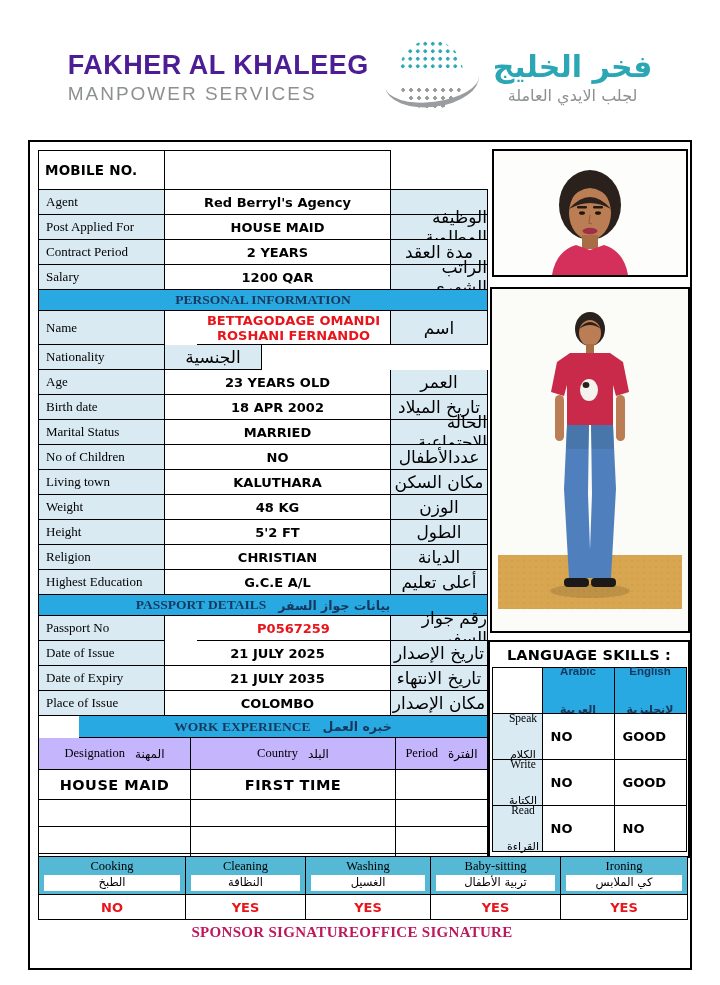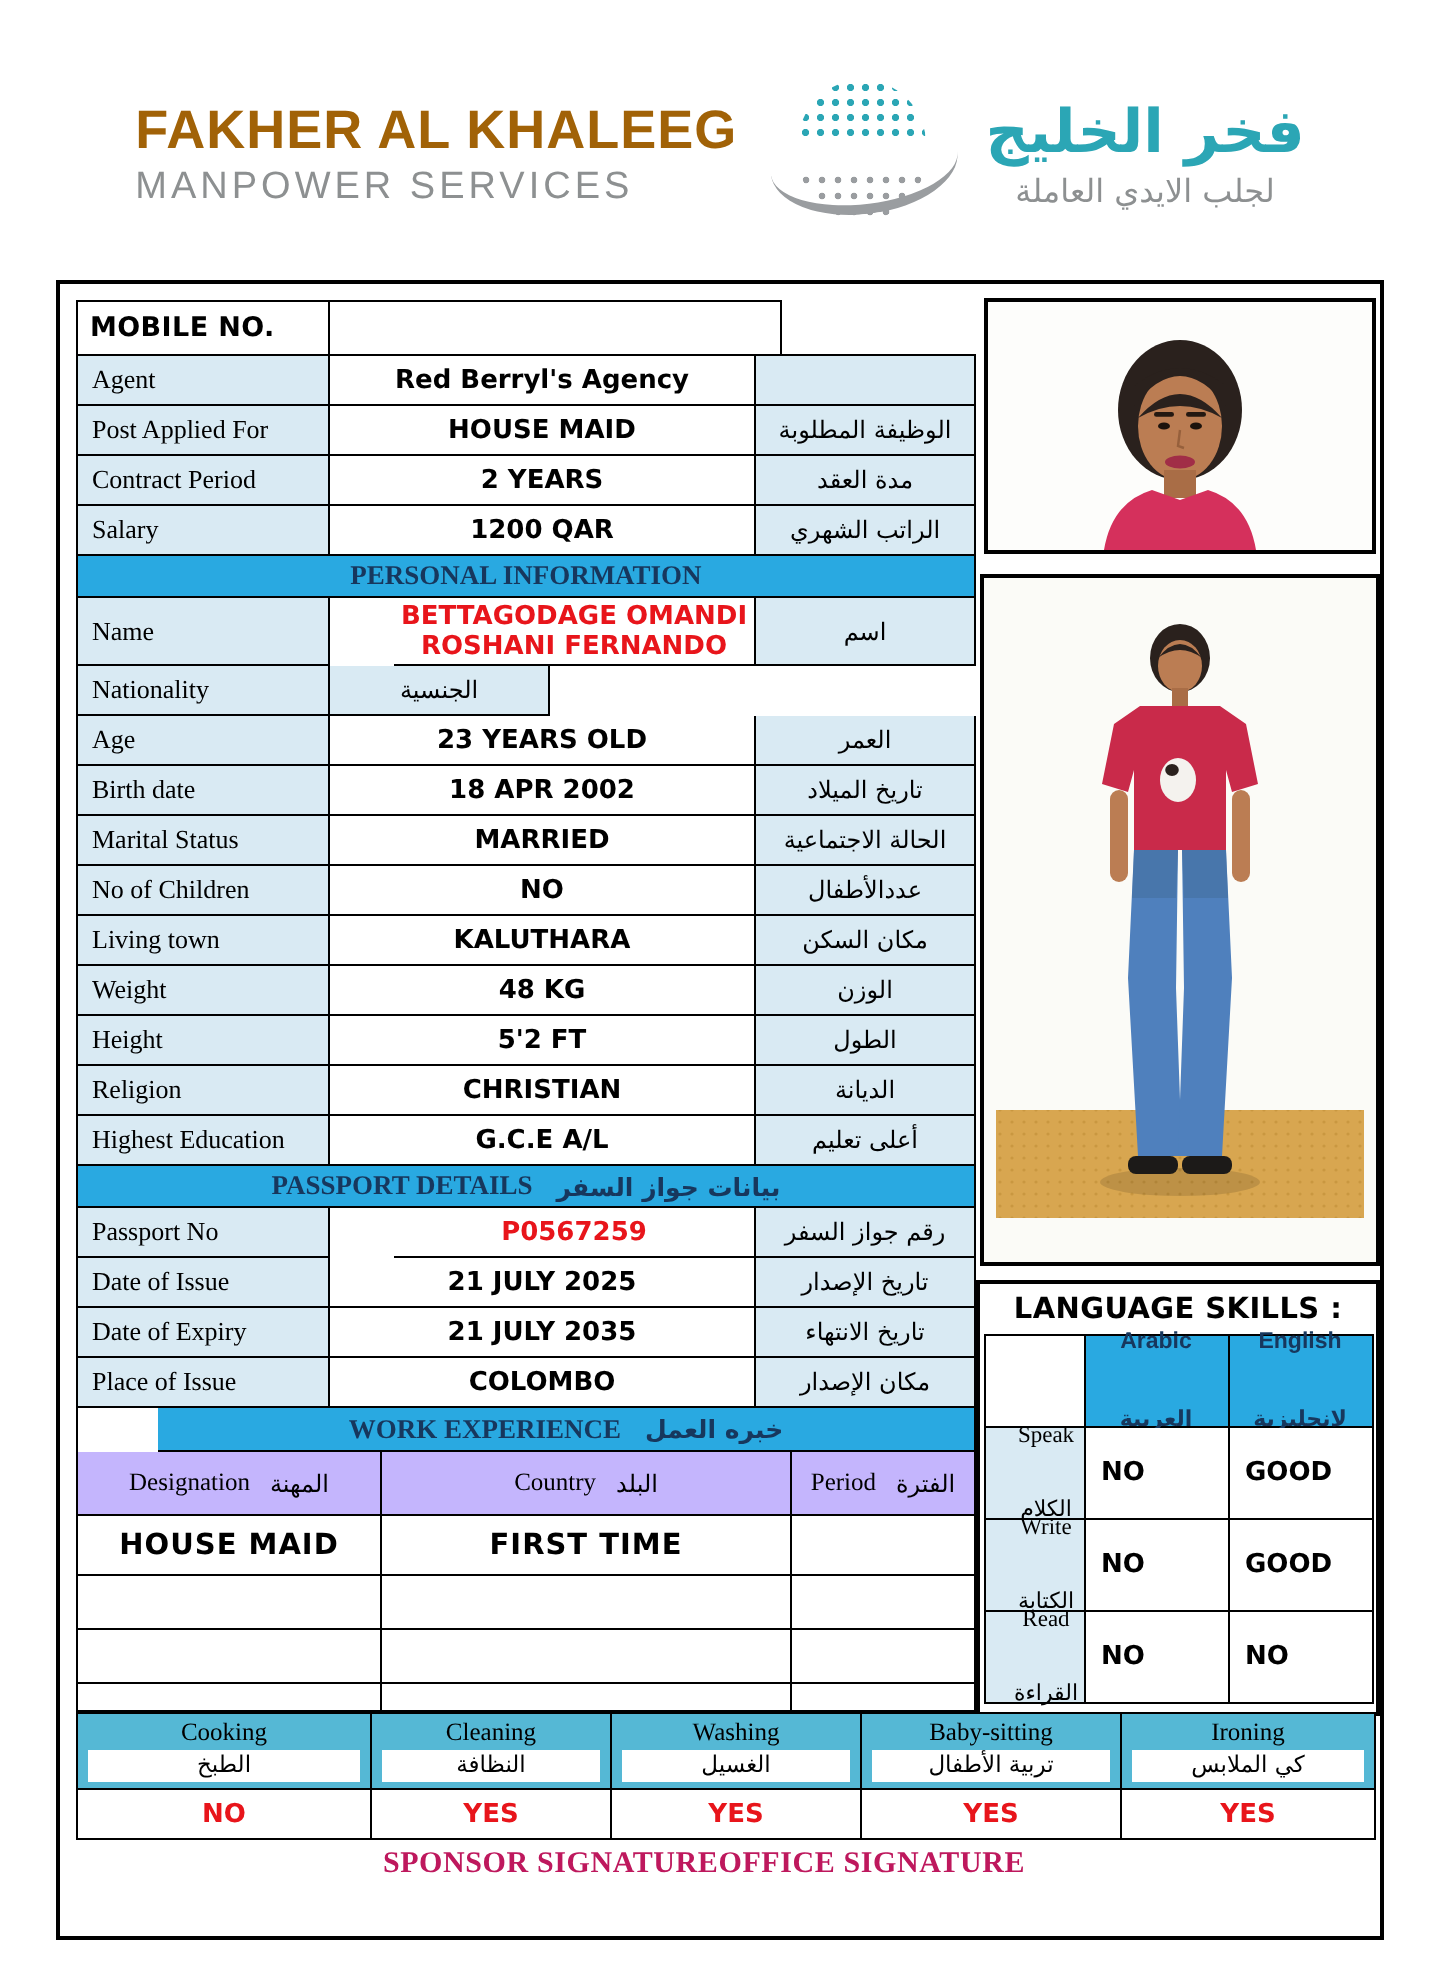--- a/index.html
+++ b/index.html
@@ -9,7 +9,7 @@
   
   .brand-row{display:flex;justify-content:center;align-items:center;gap:22px;padding-top:40px;}
   .brand-en{text-align:left;}
-  .brand-en-l1{color:#a16207;font-weight:800;font-size:27px;letter-spacing:.5px;font-family:"Liberation Sans",sans-serif;}
+  .brand-en-l1{color:#4c1d95;font-weight:800;font-size:27px;letter-spacing:.5px;font-family:"Liberation Sans",sans-serif;}
   .brand-en-l2{color:#8d9091;font-weight:500;font-size:19px;letter-spacing:2px;margin-top:2px;}
   .globe{width:80px;height:74px;position:relative;flex:0 0 auto;}
   .gd-top{position:absolute;left:8px;top:0;width:64px;height:64px;border-radius:50%;

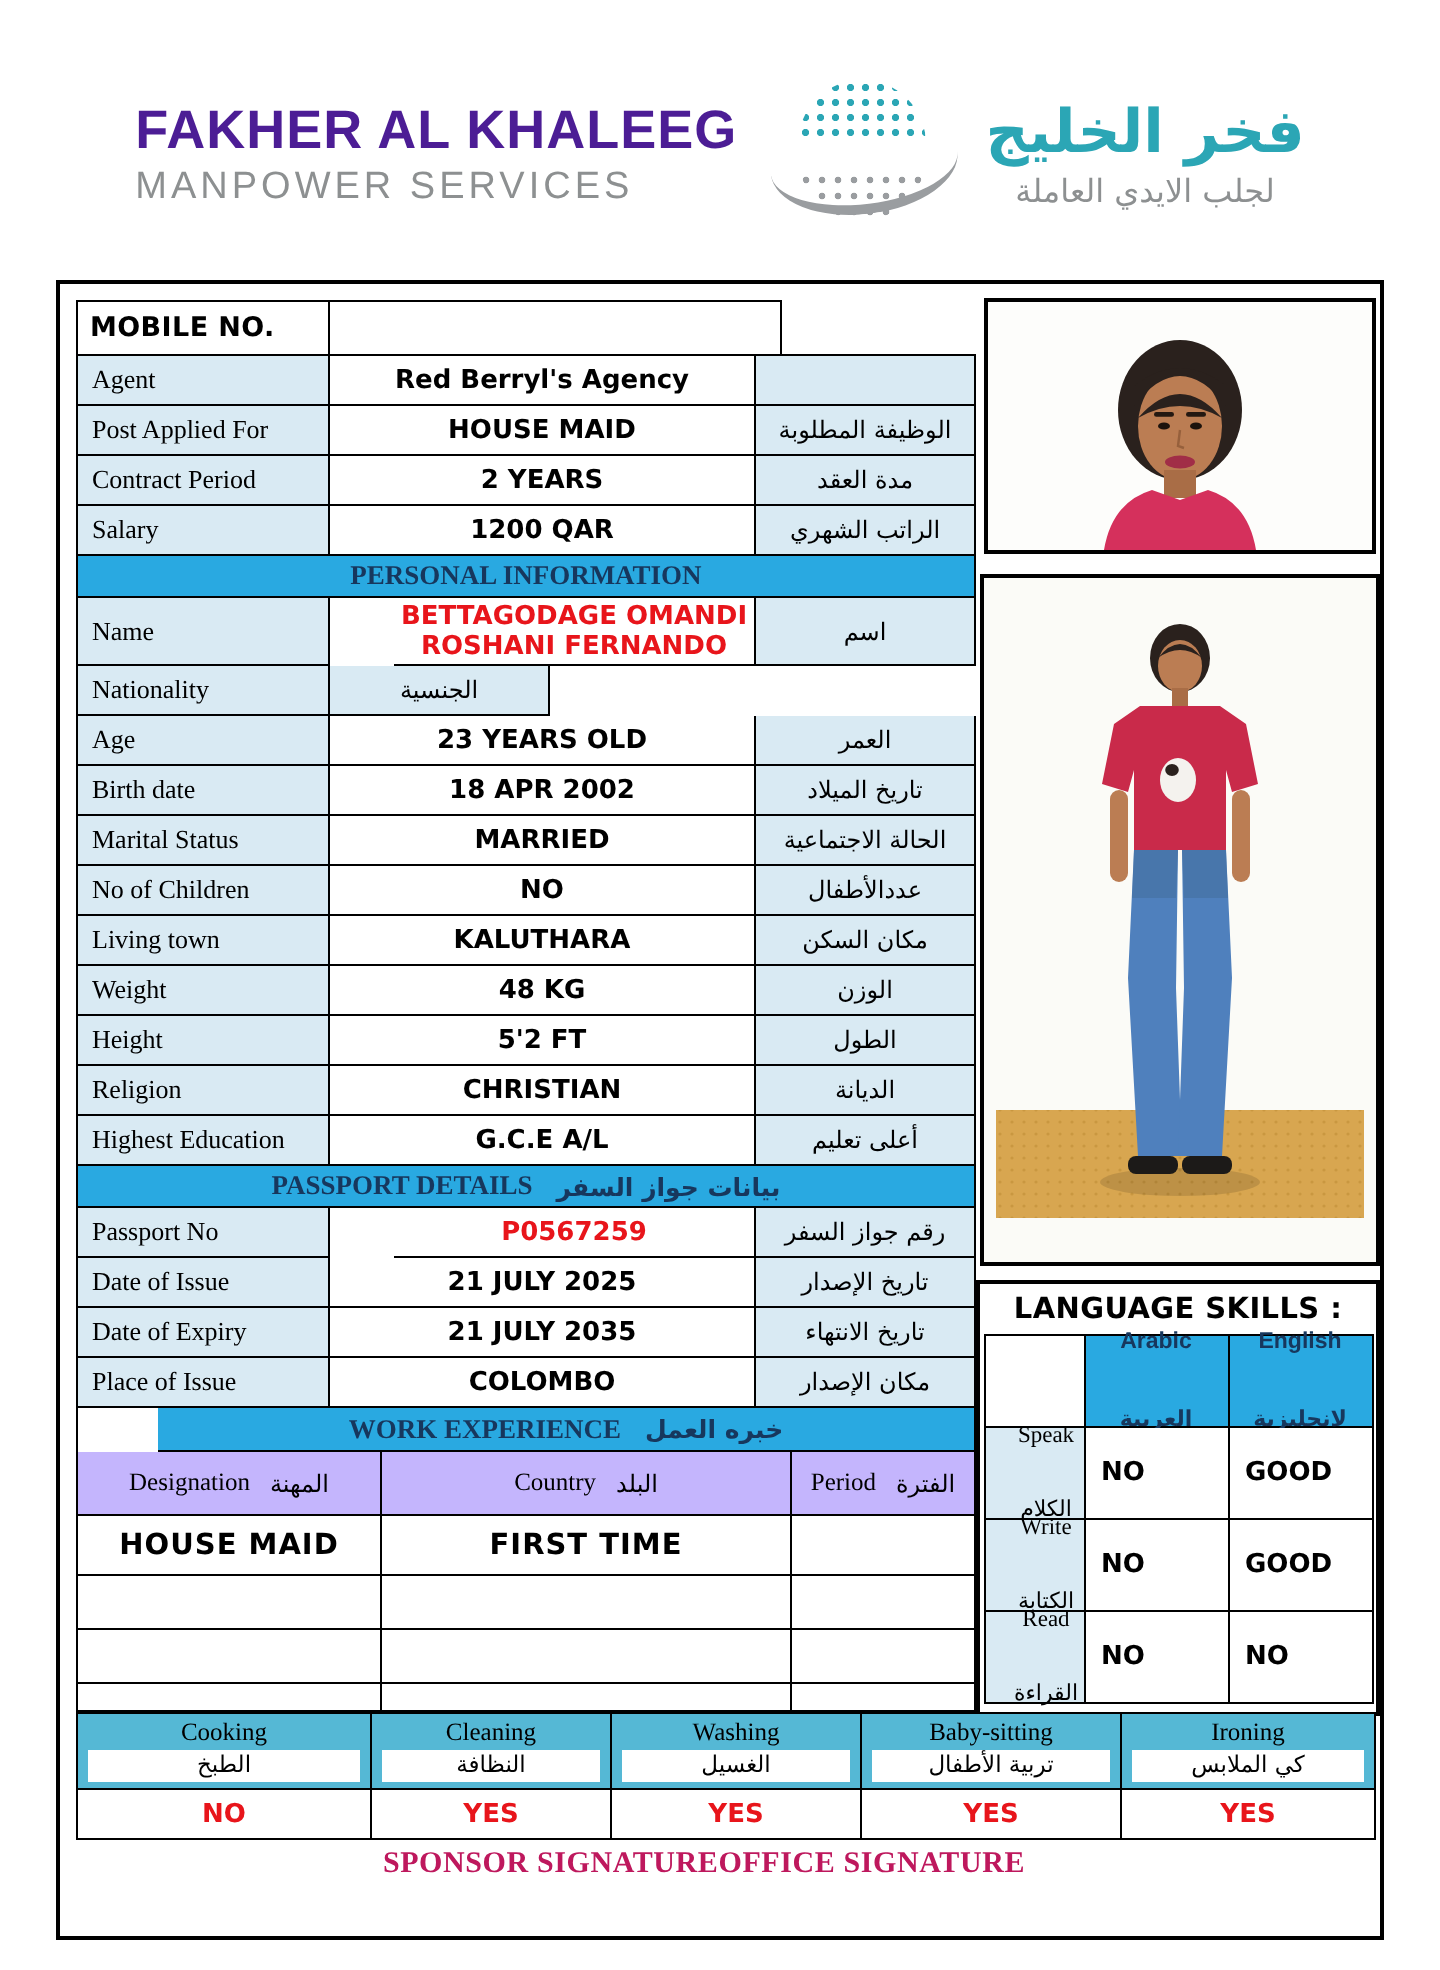--- a/index.html
+++ b/index.html
@@ -28,7 +28,7 @@
 
   
   .ltable{position:absolute;left:8px;top:8px;width:450px;}
-  .mrow{display:flex;width:353px;height:28px;border-top:1px solid #000;border-left:1px solid #000;box-sizing:border-box;}
+  .mrow{display:flex;width:353px;height:40px;border-top:1px solid #000;border-left:1px solid #000;box-sizing:border-box;}
   .mainrows{width:450px;border-top:1px solid #000;border-left:1px solid #000;margin-top:-1px;box-sizing:border-box;}
   .r{display:flex;height:25px;}
   .r-name{height:34px;}

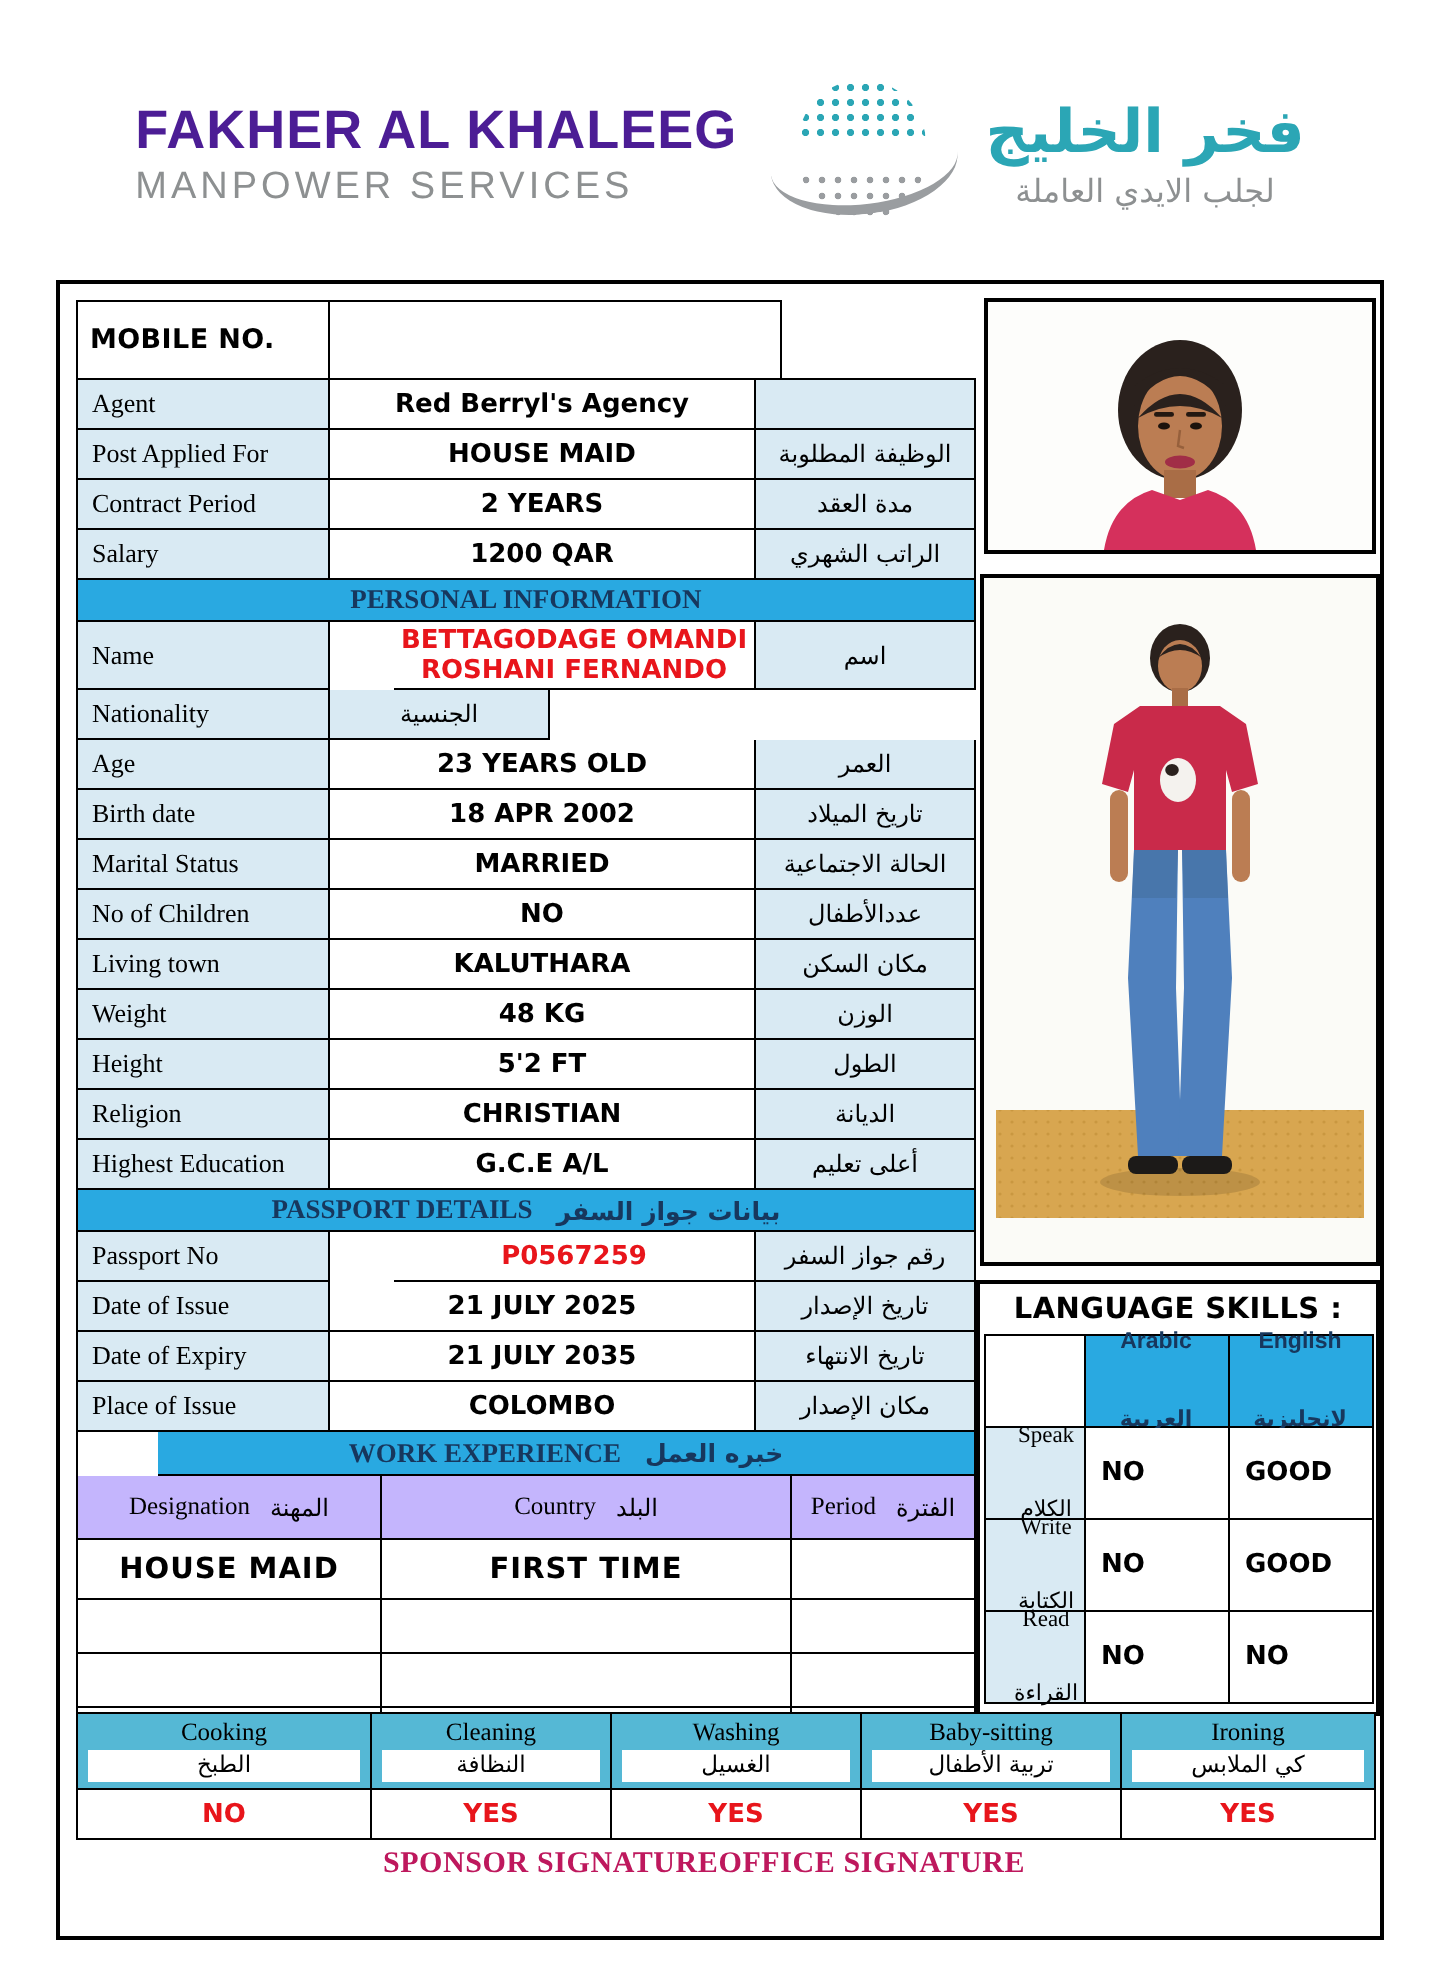--- a/index.html
+++ b/index.html
@@ -43,7 +43,7 @@
   .mlab{width:126px;background:#fff;padding-left:6px;font-family:"DejaVu Sans",sans-serif;font-weight:800;font-size:13.5px;letter-spacing:.2px;}
   .val{flex:1;justify-content:center;text-align:center;font-family:"DejaVu Sans",sans-serif;font-weight:700;font-size:13px;background:#fff;}
   .val .wrapname{display:inline-block;max-width:190px;line-height:15px;}
-  .arc{width:110px;background:#d9eaf3;justify-content:center;font-family:"DejaVu Sans",sans-serif;font-size:12px;}
+  .arc{width:97px;background:#d9eaf3;justify-content:center;font-family:"DejaVu Sans",sans-serif;font-size:17px;}
   .red{color:#e8151b;margin-left:32px;}
   .sech{width:100%;justify-content:center;gap:12px;background:#29a9e1;color:#17375d;font-family:"Liberation Serif",serif;font-weight:700;font-size:13.5px;}
   .sech .ar{font-family:"DejaVu Sans",sans-serif;font-size:12.5px;font-weight:700;}

